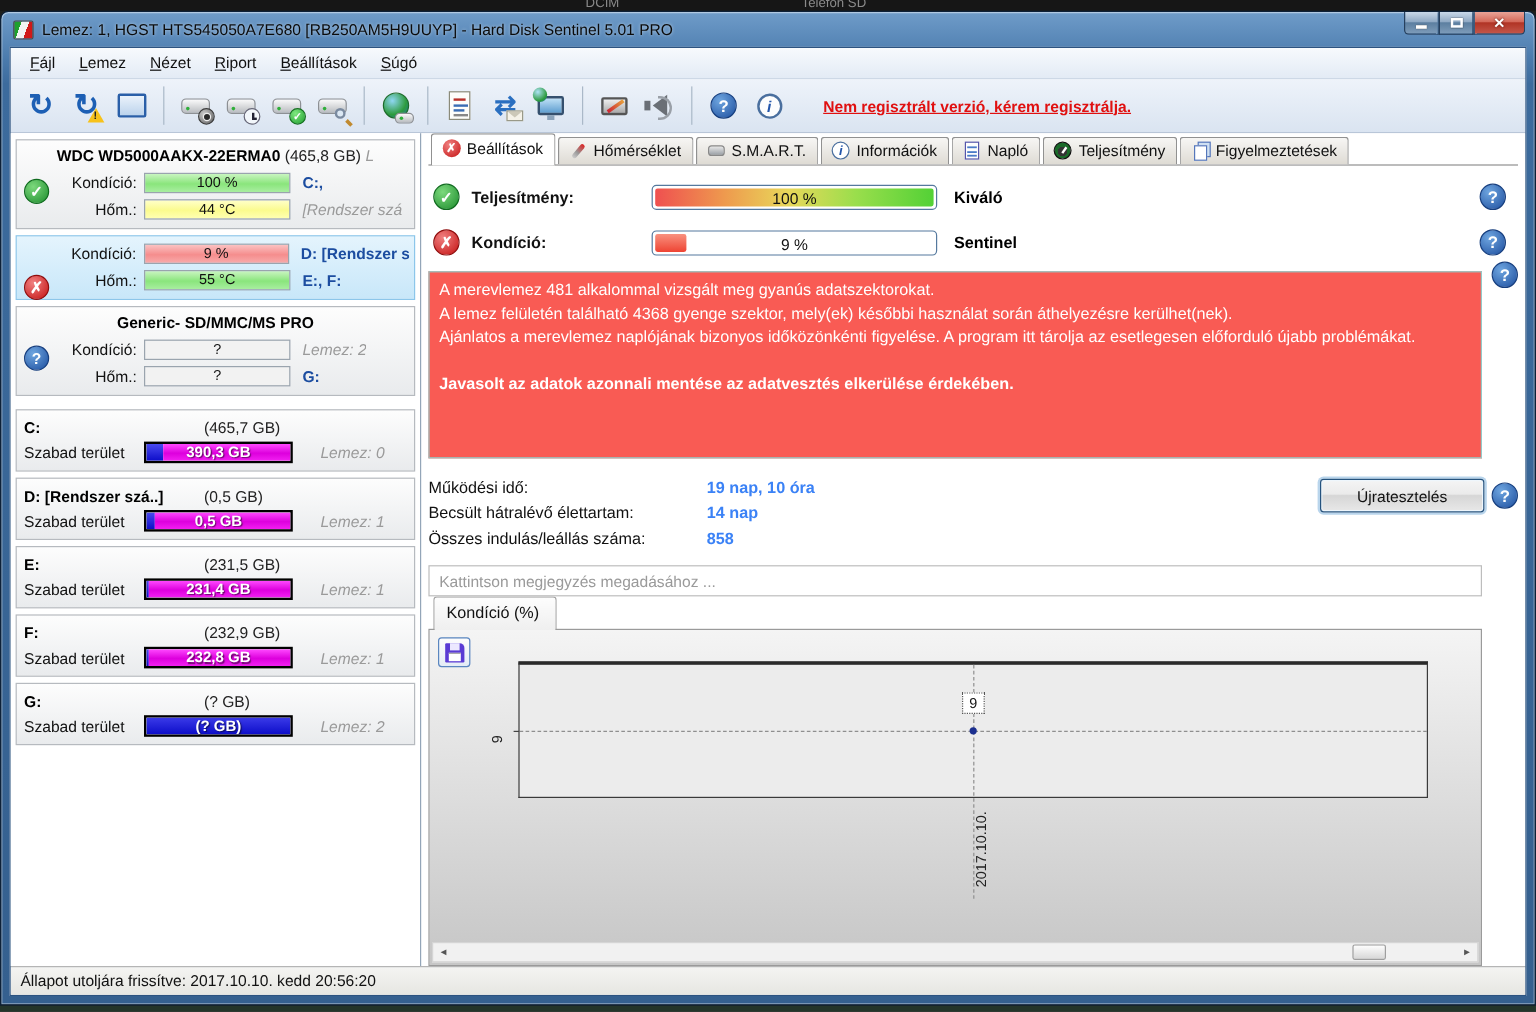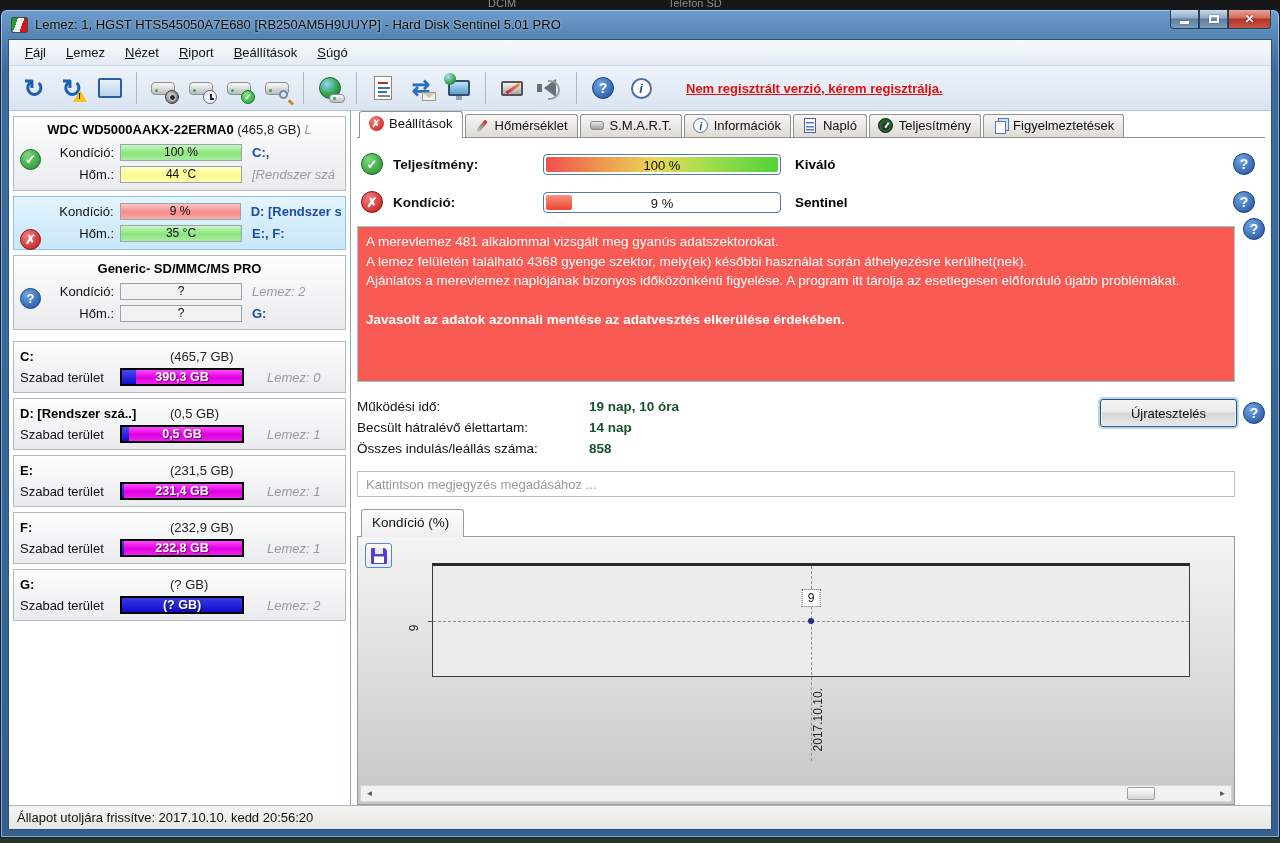--- a/index.html
+++ b/index.html
@@ -315,7 +315,7 @@
           </div>
           <div class="erow erow-indent">
             <span class="lab">Hőm.:</span>
-            <span class="sbar green">35 °C</span>
+            <span class="sbar green">55 °C</span>
             <span class="rtxt blue-drive">E:, F:</span>
           </div>
         </div>

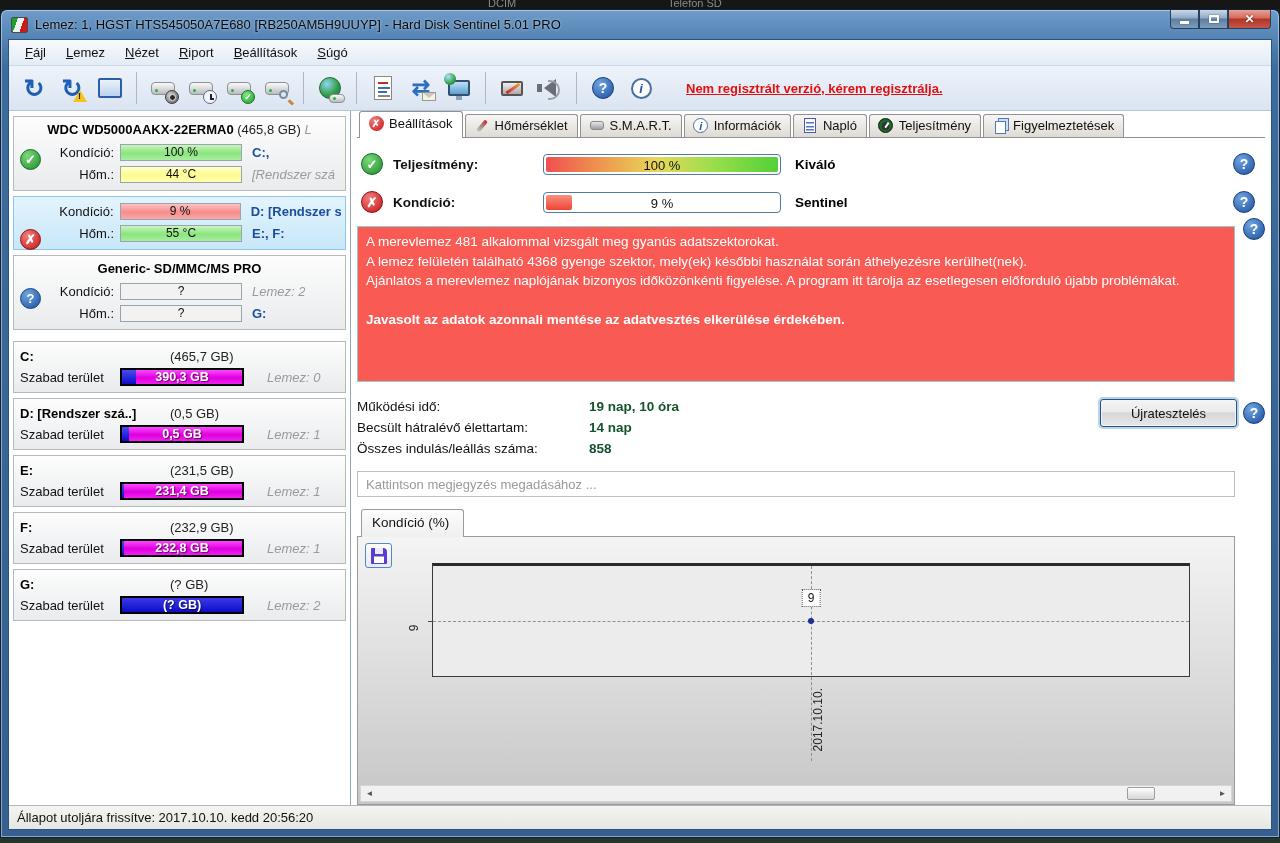--- a/index.html
+++ b/index.html
@@ -150,7 +150,7 @@
   .stats { margin-top:14px; font-size:13.5px; position:relative; }
   .stat-row { display:flex; height:21px; align-items:center; }
   .stat-lab { width:232px; color:#111; }
-  .stat-val { font-weight:bold; color:#14532d; }
+  .stat-val { font-weight:bold; color:#3b82f6; }
   .retest { position:absolute; right:28px; top:3px; width:137px; height:28px; font-size:13px; color:#111;
     border:1px solid #26537e; border-radius:3px; background:linear-gradient(#f4f4f4,#ebebeb 45%,#d6d6d6 50%,#e8e8e8);
     box-shadow:0 0 0 2px #b9d5ec, inset 0 0 0 1px #eef6fc; display:flex; align-items:center; justify-content:center; }

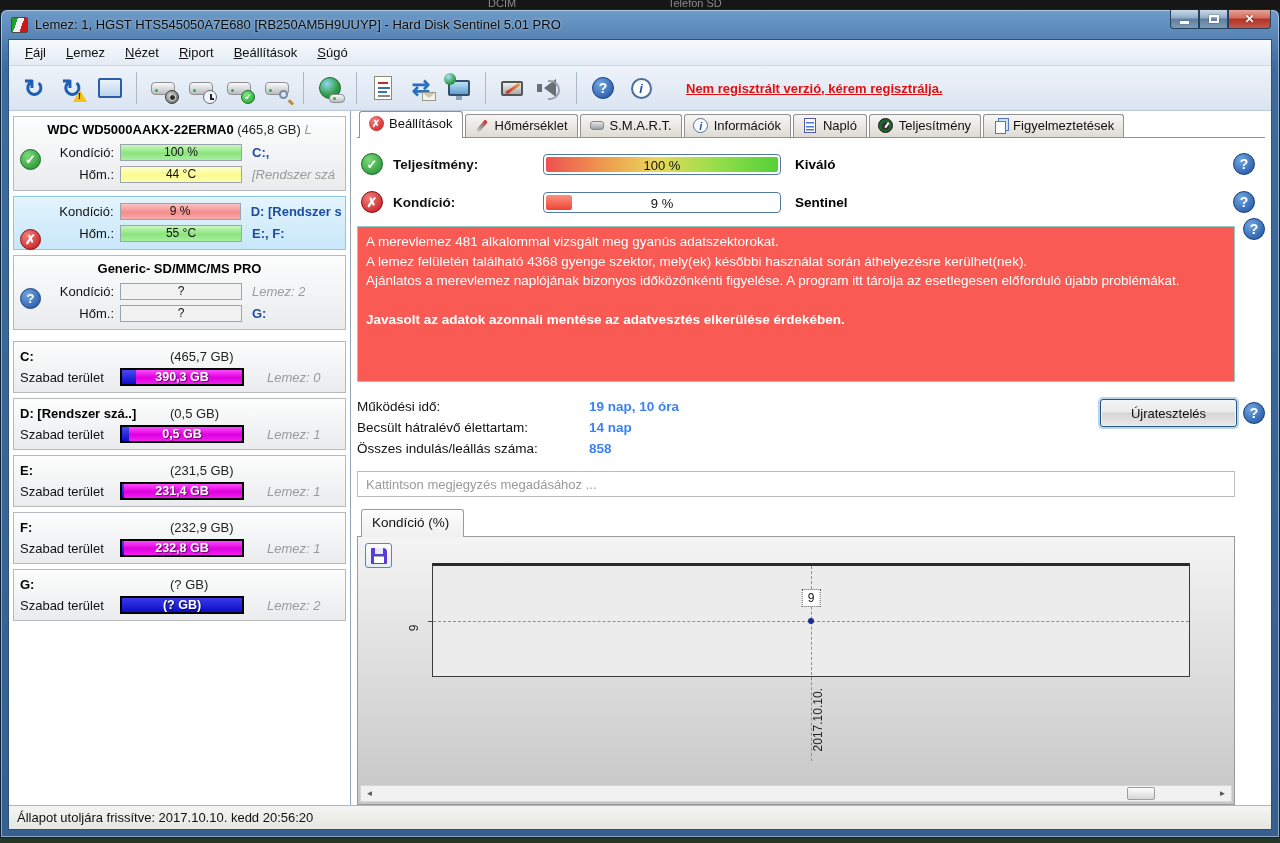--- a/index.html
+++ b/index.html
@@ -159,7 +159,7 @@
   .comment { margin-top:12px; margin-right:30px; height:26px; border:1px solid #bdbdbd; background:#fff; font-size:13px; color:#444; padding:2px 8px; font-family:"Liberation Sans", sans-serif; width:calc(100% - 30px); }
   .comment::placeholder { color:#9a9a9a; }
 
-  .chart-wrap { margin-top:12px; margin-right:30px; position:relative; flex:1; min-height:0; }
+  .chart-wrap { margin-right:30px; position:relative; flex:1; min-height:0; }
   .chart-tab { position:absolute; left:4px; top:0; height:28px; background:linear-gradient(#fdfdfd,#efefef); border:1px solid #9a9a9a; border-bottom:none; border-radius:3px 3px 0 0; font-size:13.5px; color:#111; padding:5px 14px 0 10px; z-index:2; }
   .chart-panel { position:absolute; left:0; right:0; top:27px; bottom:0; border:1px solid #9a9a9a; background:linear-gradient(#f4f4f4,#c6c6c6); }
   .save-btn { position:absolute; left:7px; top:6px; width:27px; height:25px; border:1px solid #5a86c0; border-radius:3px; background:linear-gradient(#fdfdfd,#e4ecf6); display:flex; align-items:center; justify-content:center; }

